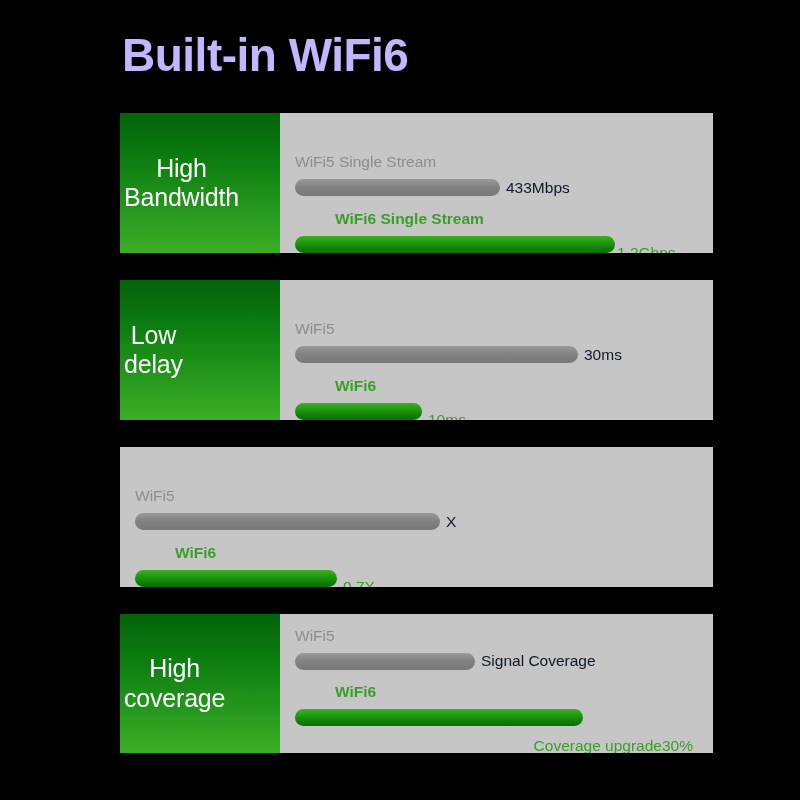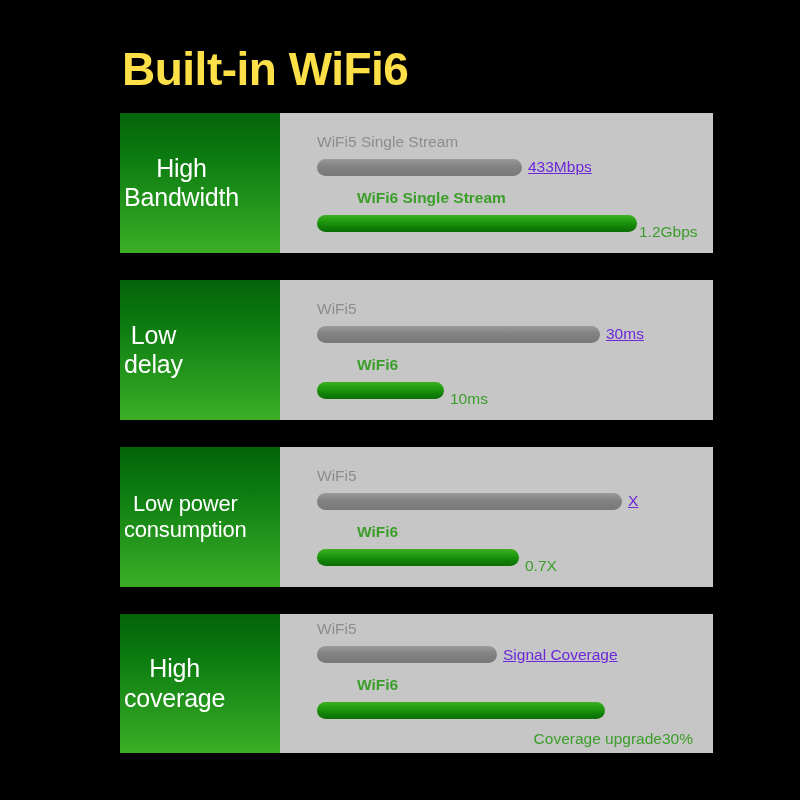--- a/index.html
+++ b/index.html
@@ -27,10 +27,10 @@
   .page-title {
     position: absolute;
     left: 122px;
-    top: 44px;
+    top: 30px;
     font-size: 46px;
     font-weight: bold;
-    color: #fde047;
+    color: #c4b5fd;
     letter-spacing: -0.5px;
     line-height: 1.1;
     white-space: nowrap;

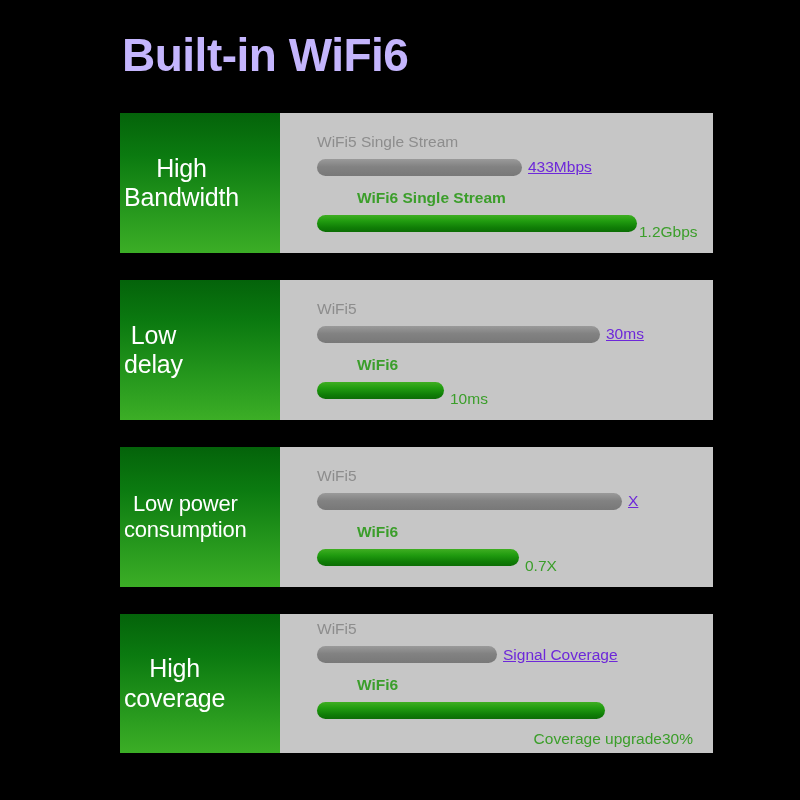--- a/index.html
+++ b/index.html
@@ -84,11 +84,11 @@
     position: relative;
     background: #c6c6c6;
     box-sizing: border-box;
-    padding-left: 37px;
+    padding-left: 15px;
     padding-right: 10px;
     display: flex;
     flex-direction: column;
-    justify-content: center;
+    justify-content: flex-end;
   }
 
   .bar-group { position: relative; }

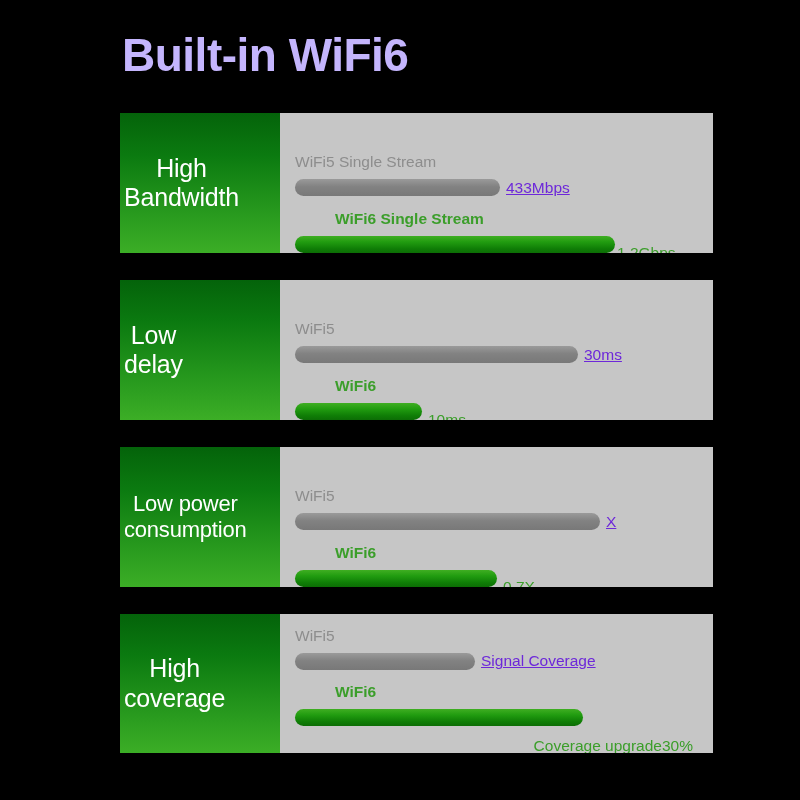--- a/index.html
+++ b/index.html
@@ -127,7 +127,7 @@
     white-space: nowrap;
     padding-left: 6px;
   }
-  .bar-value.gray { color: #6d28d9; text-decoration: underline; }
+  .bar-value.gray { color: #0f172a; }
   .bar-value.green { color: #3b9e2a; margin-top: 17px; }
 
   

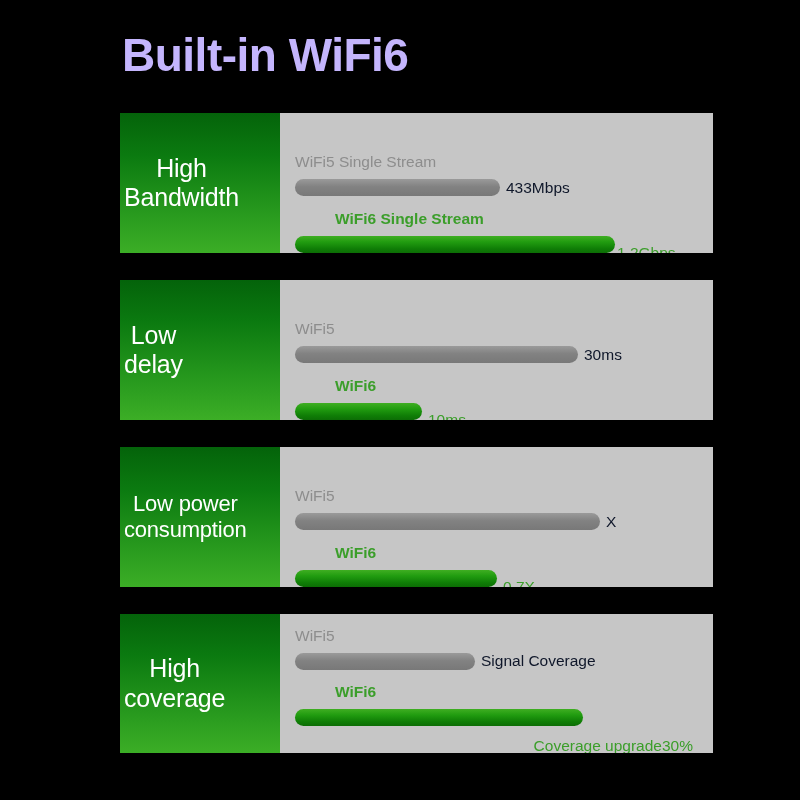--- a/index.html
+++ b/index.html
@@ -207,12 +207,6 @@
     </div>
 
     <div class="card card-h140">
-      <div class="card-label">
-        <div class="card-label-text small">
-          <span>Low power</span><br>
-          <span>consumption</span>
-        </div>
-      </div>
       <div class="card-body">
 
         <div class="bar-group wifi5">

